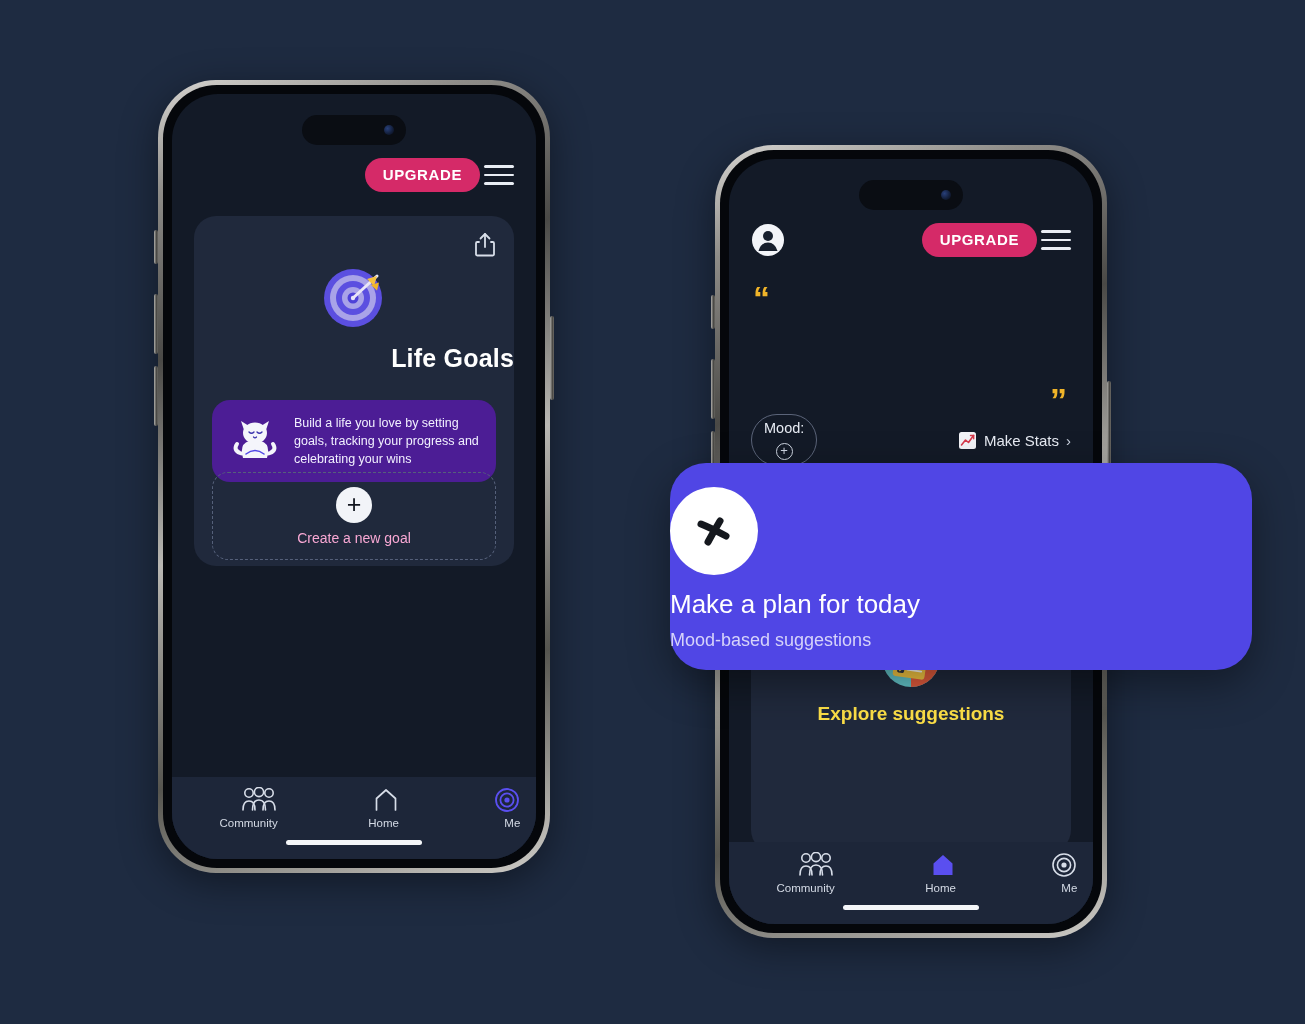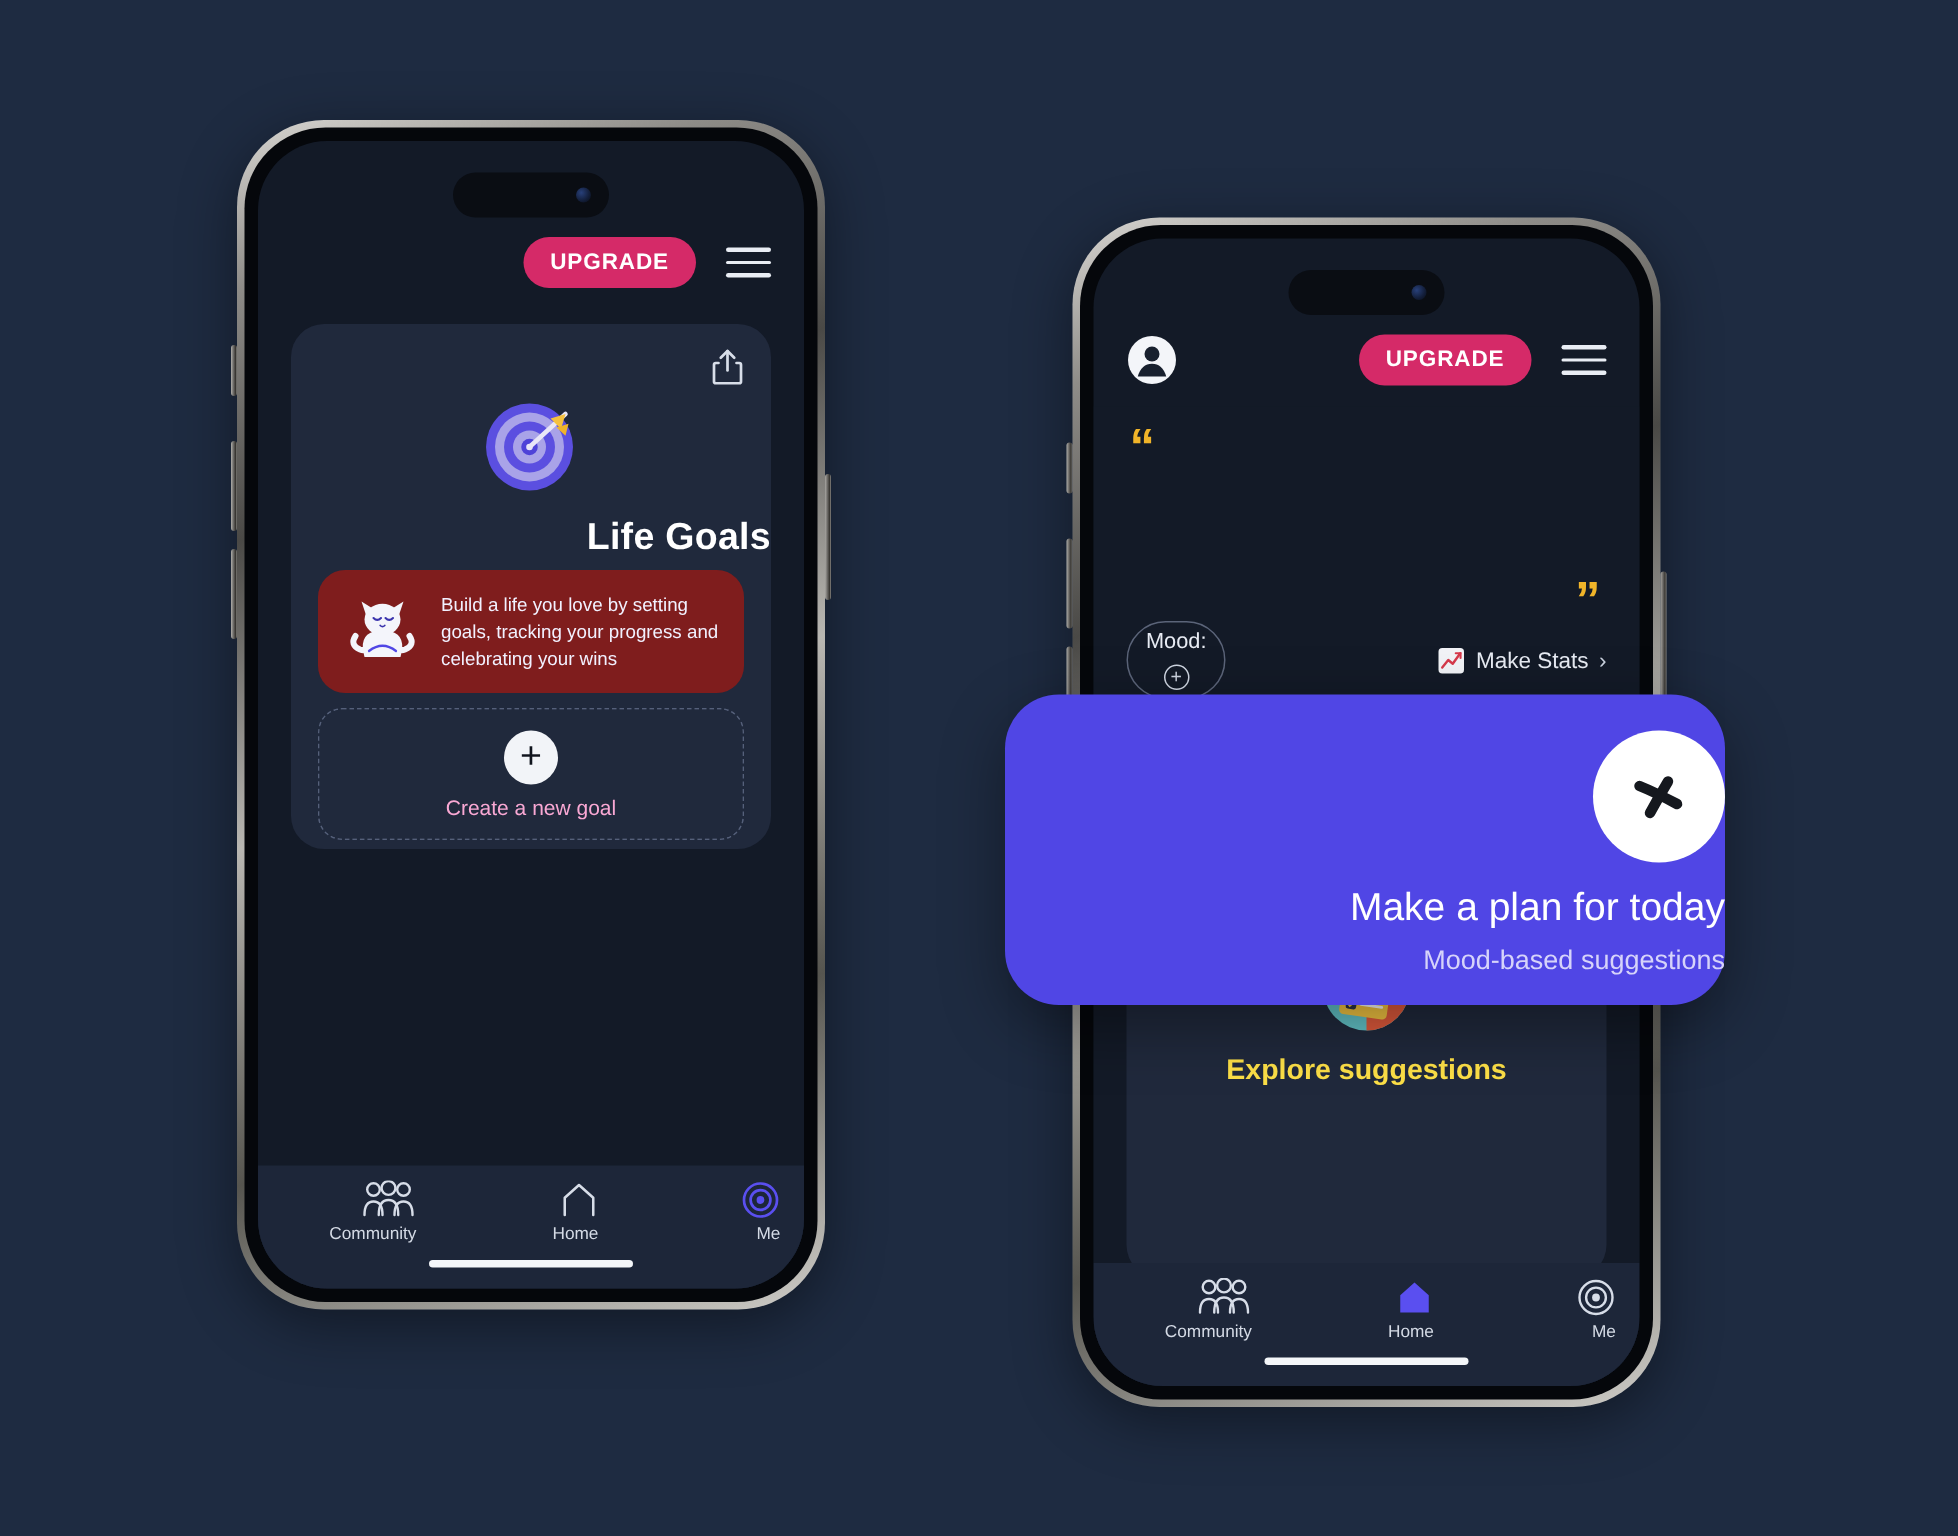--- a/index.html
+++ b/index.html
@@ -64,7 +64,7 @@
   
   .app-header {
     position: absolute; left: 0; right: 0; top: 50px;
-    height: 62px; display: flex; align-items: center; gap: 20px;
+    height: 62px; display: flex; align-items: center; gap: 4px;
     padding: 0 22px;
   }
   .spacer { flex: 1; }

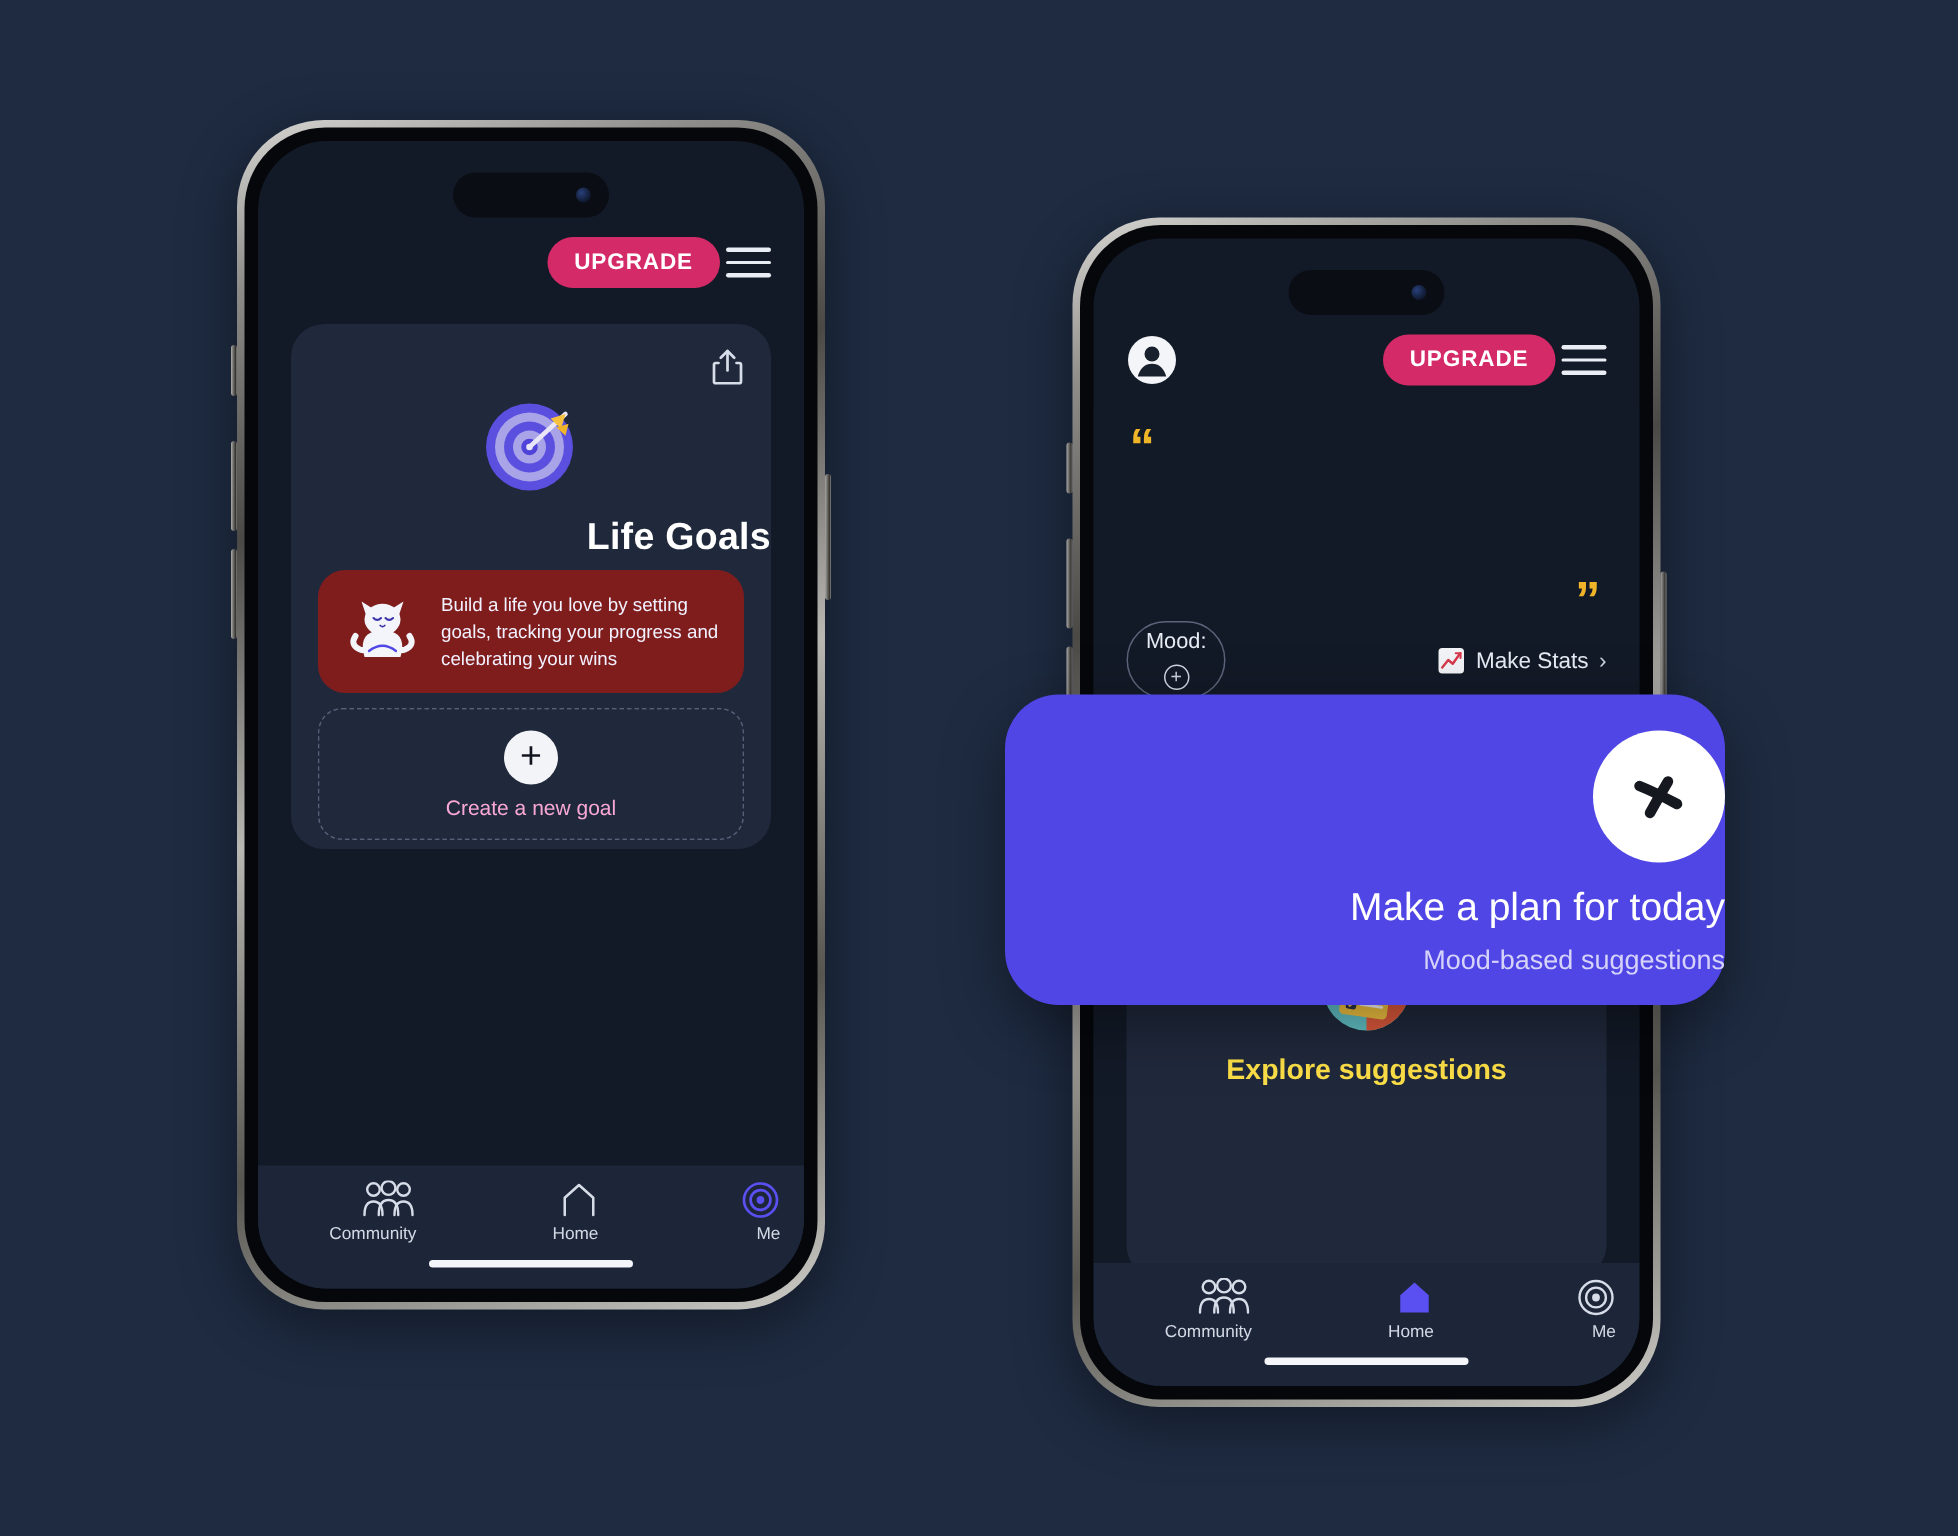--- a/index.html
+++ b/index.html
@@ -95,8 +95,8 @@
     color: #ffffff; font-size: 25px; font-weight: bold; letter-spacing: .2px;
   }
   .promo {
-    position: absolute; left: 18px; right: 18px; top: 164px;
-    background: #7f1d1d; border-radius: 18px;
+    position: absolute; left: 18px; right: 18px; top: 184px;
+    background: #4c1d95; border-radius: 18px;
     display: flex; align-items: center; gap: 12px; padding: 14px 16px;
   }
   .cat-illustration { width: 54px; height: 54px; flex: 0 0 54px; }

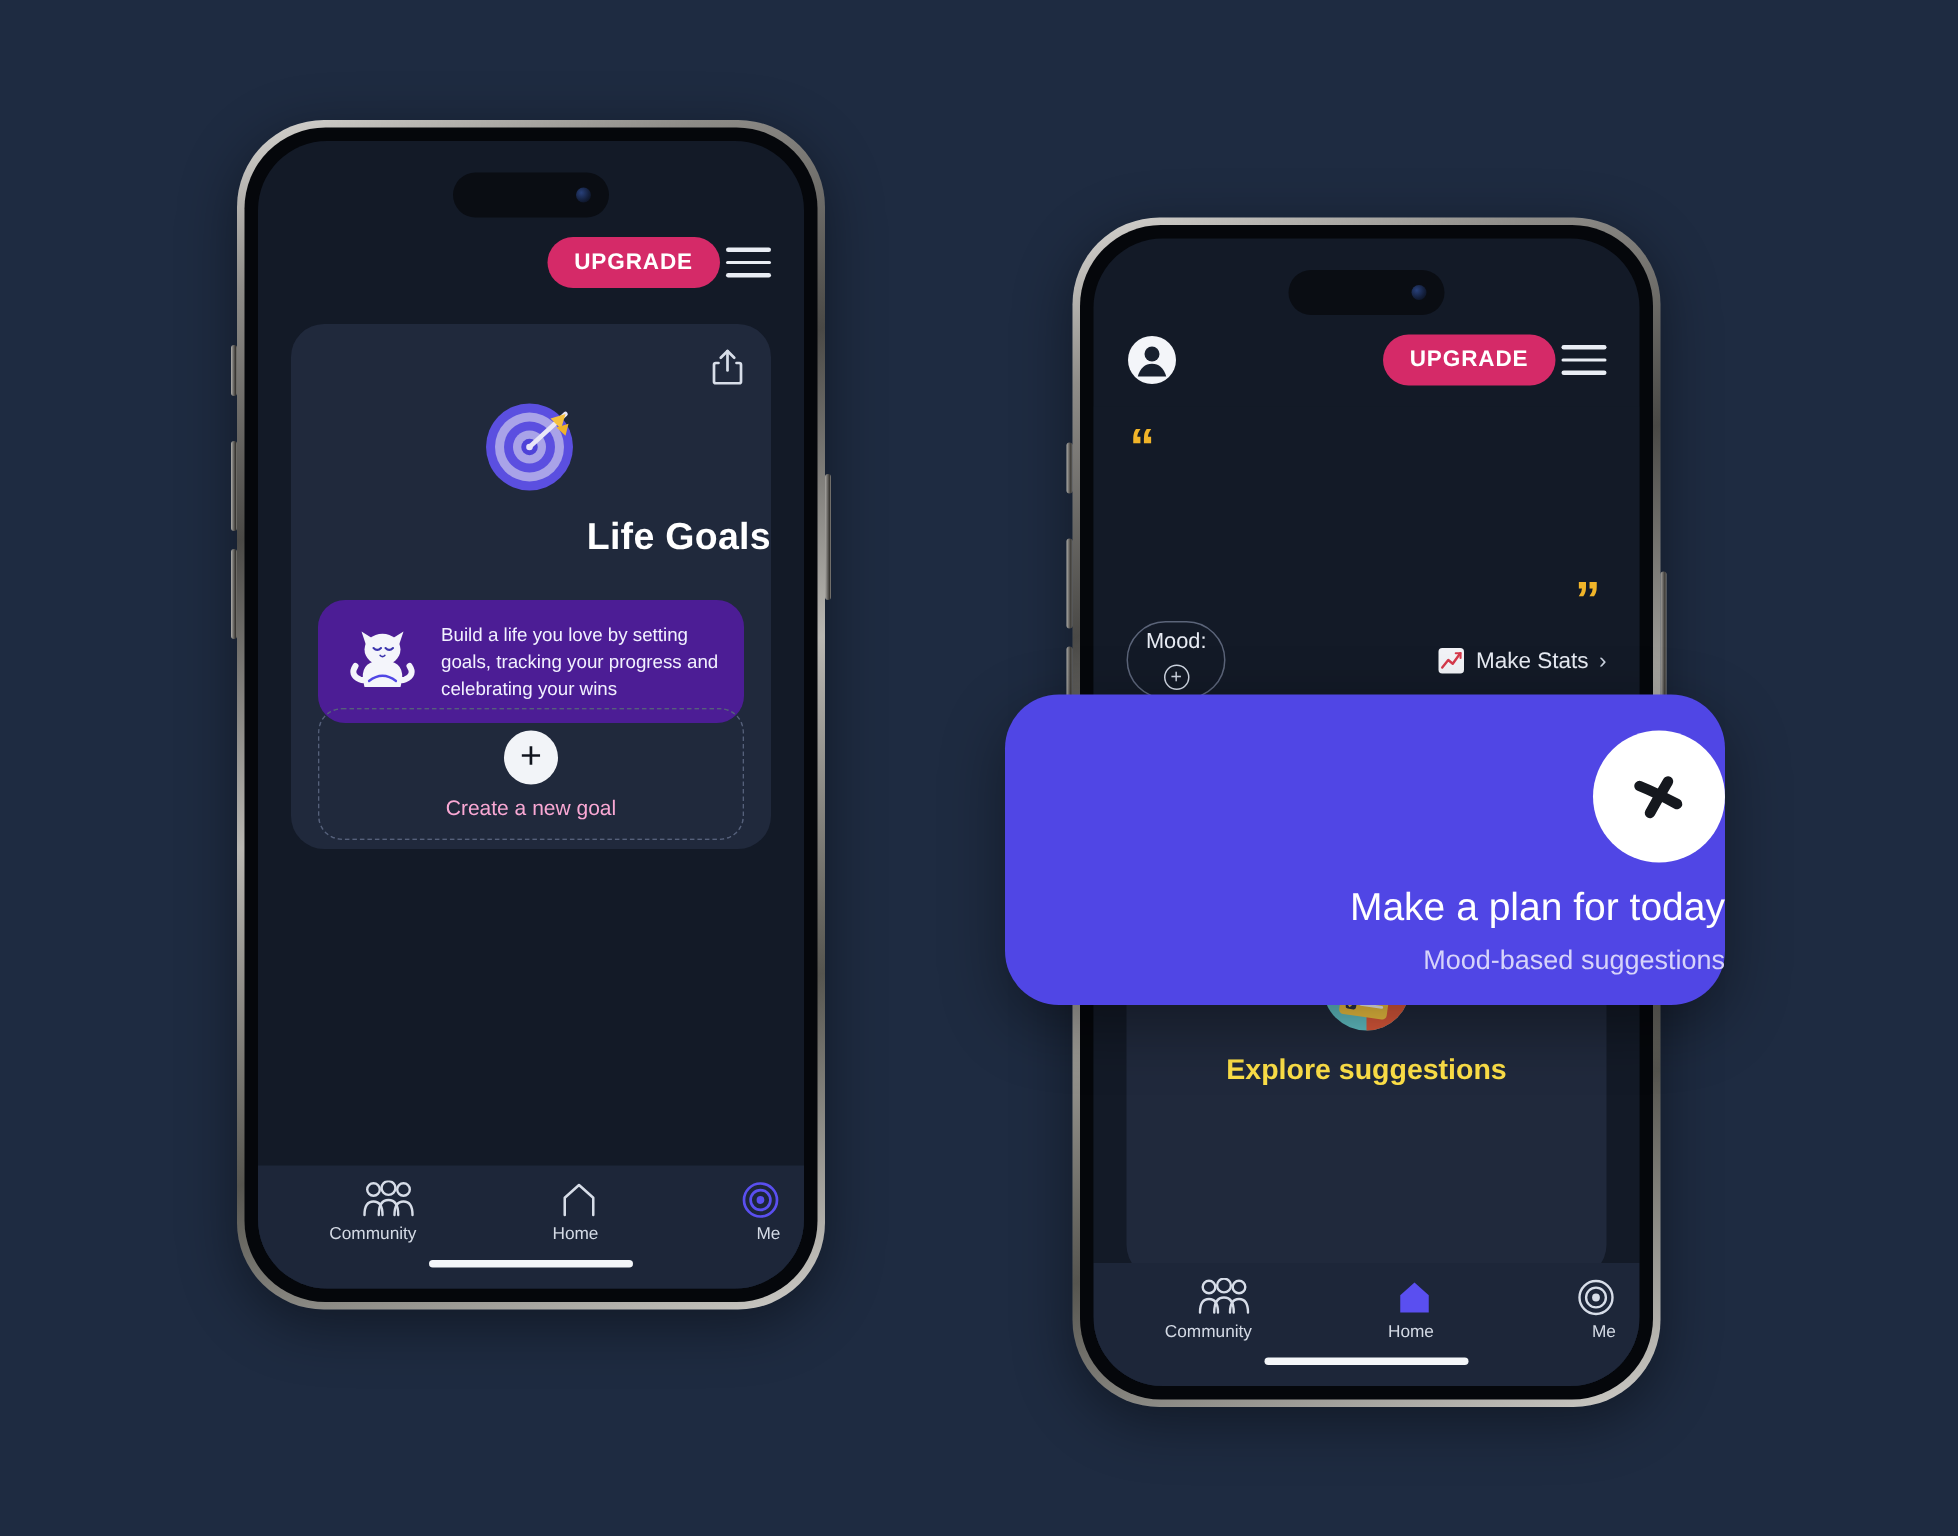--- a/index.html
+++ b/index.html
@@ -179,9 +179,9 @@
 
   
   .plan-overlay {
-    position: absolute; left: 670px; top: 463px; width: 480px; height: 207px;
+    position: absolute; left: 670px; top: 463px; width: 582px; height: 207px;
     background: #5046e5; border-radius: 36px;
-    display: flex; flex-direction: column; align-items: flex-end;
+    display: flex; flex-direction: column; align-items: flex-start;
     padding-top: 24px; gap: 10px;
     box-shadow: 0 14px 42px rgba(0,0,0,.38);
     z-index: 40;

